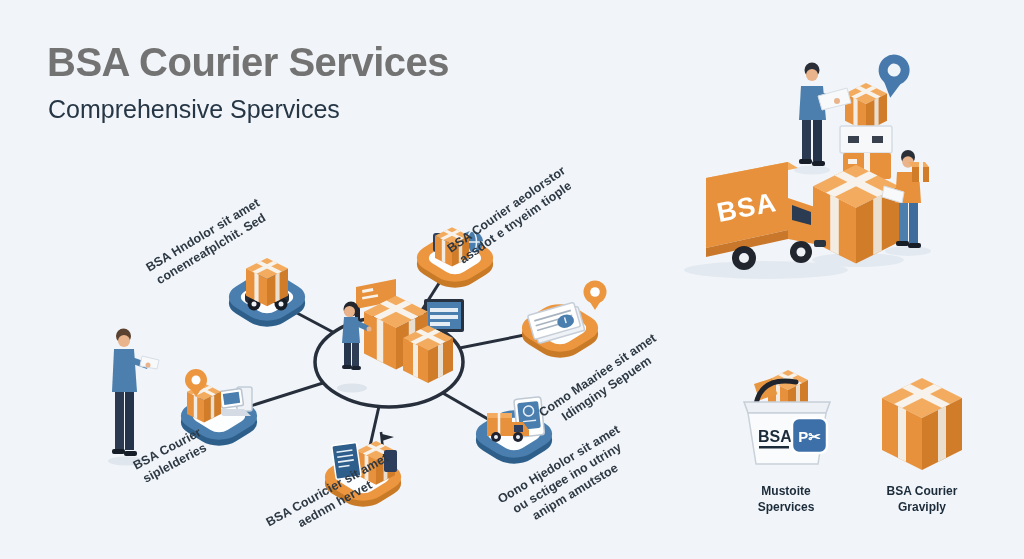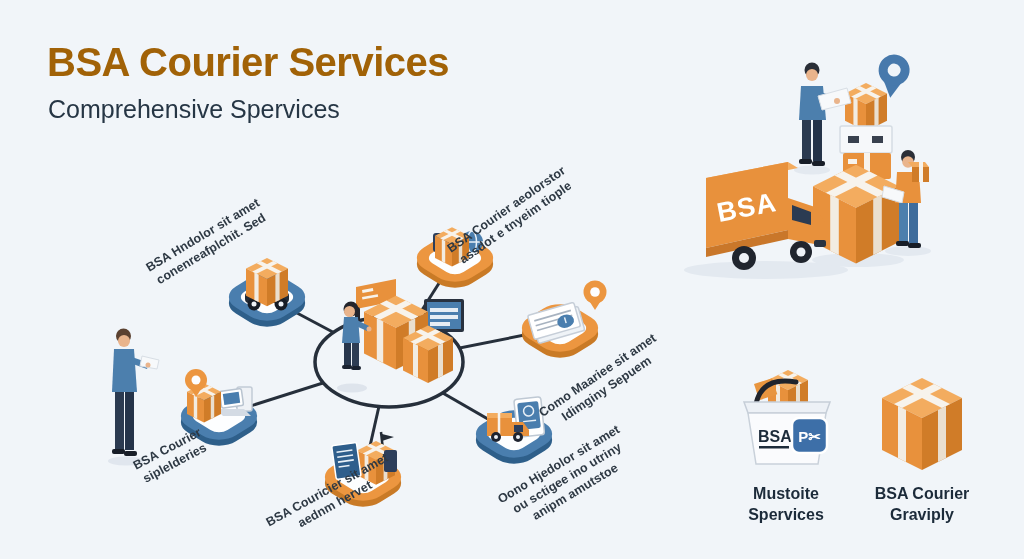--- a/index.html
+++ b/index.html
@@ -9,7 +9,7 @@
     font-family:"Liberation Sans",sans-serif;
   }
   .header{position:absolute;left:47px;top:40px;}
-  .title{font-size:40px;font-weight:800;color:#a16207;letter-spacing:-0.5px;margin:0;}
+  .title{font-size:40px;font-weight:800;color:#737373;letter-spacing:-0.5px;margin:0;}
   .subtitle{font-size:25px;font-weight:500;color:#263645;margin:10px 0 0 1px;}
   svg{position:absolute;left:0;top:0;}
   .hub-label{

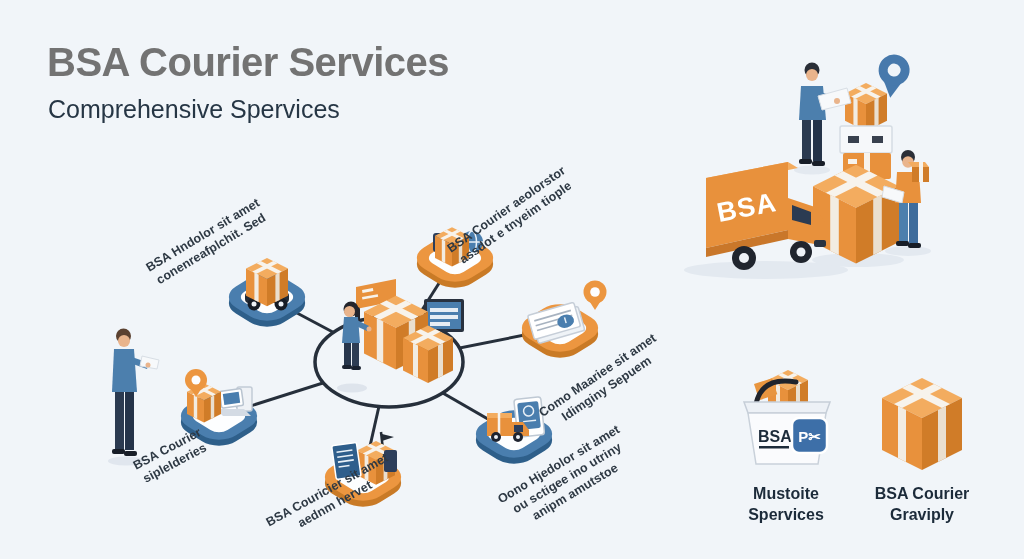--- a/index.html
+++ b/index.html
@@ -24,7 +24,7 @@
   .r5{transform:translate(-50%,-50%) rotate(-29deg);}
   .r6{transform:translate(-50%,-50%) rotate(-28deg);}
   .footer-label{
-    position:absolute;width:130px;text-align:center;font-size:16px;font-weight:700;
+    position:absolute;width:130px;text-align:center;font-size:12px;font-weight:700;
     color:#1C2B3A;white-space:pre-line;line-height:1.3;
   }
 </style>

